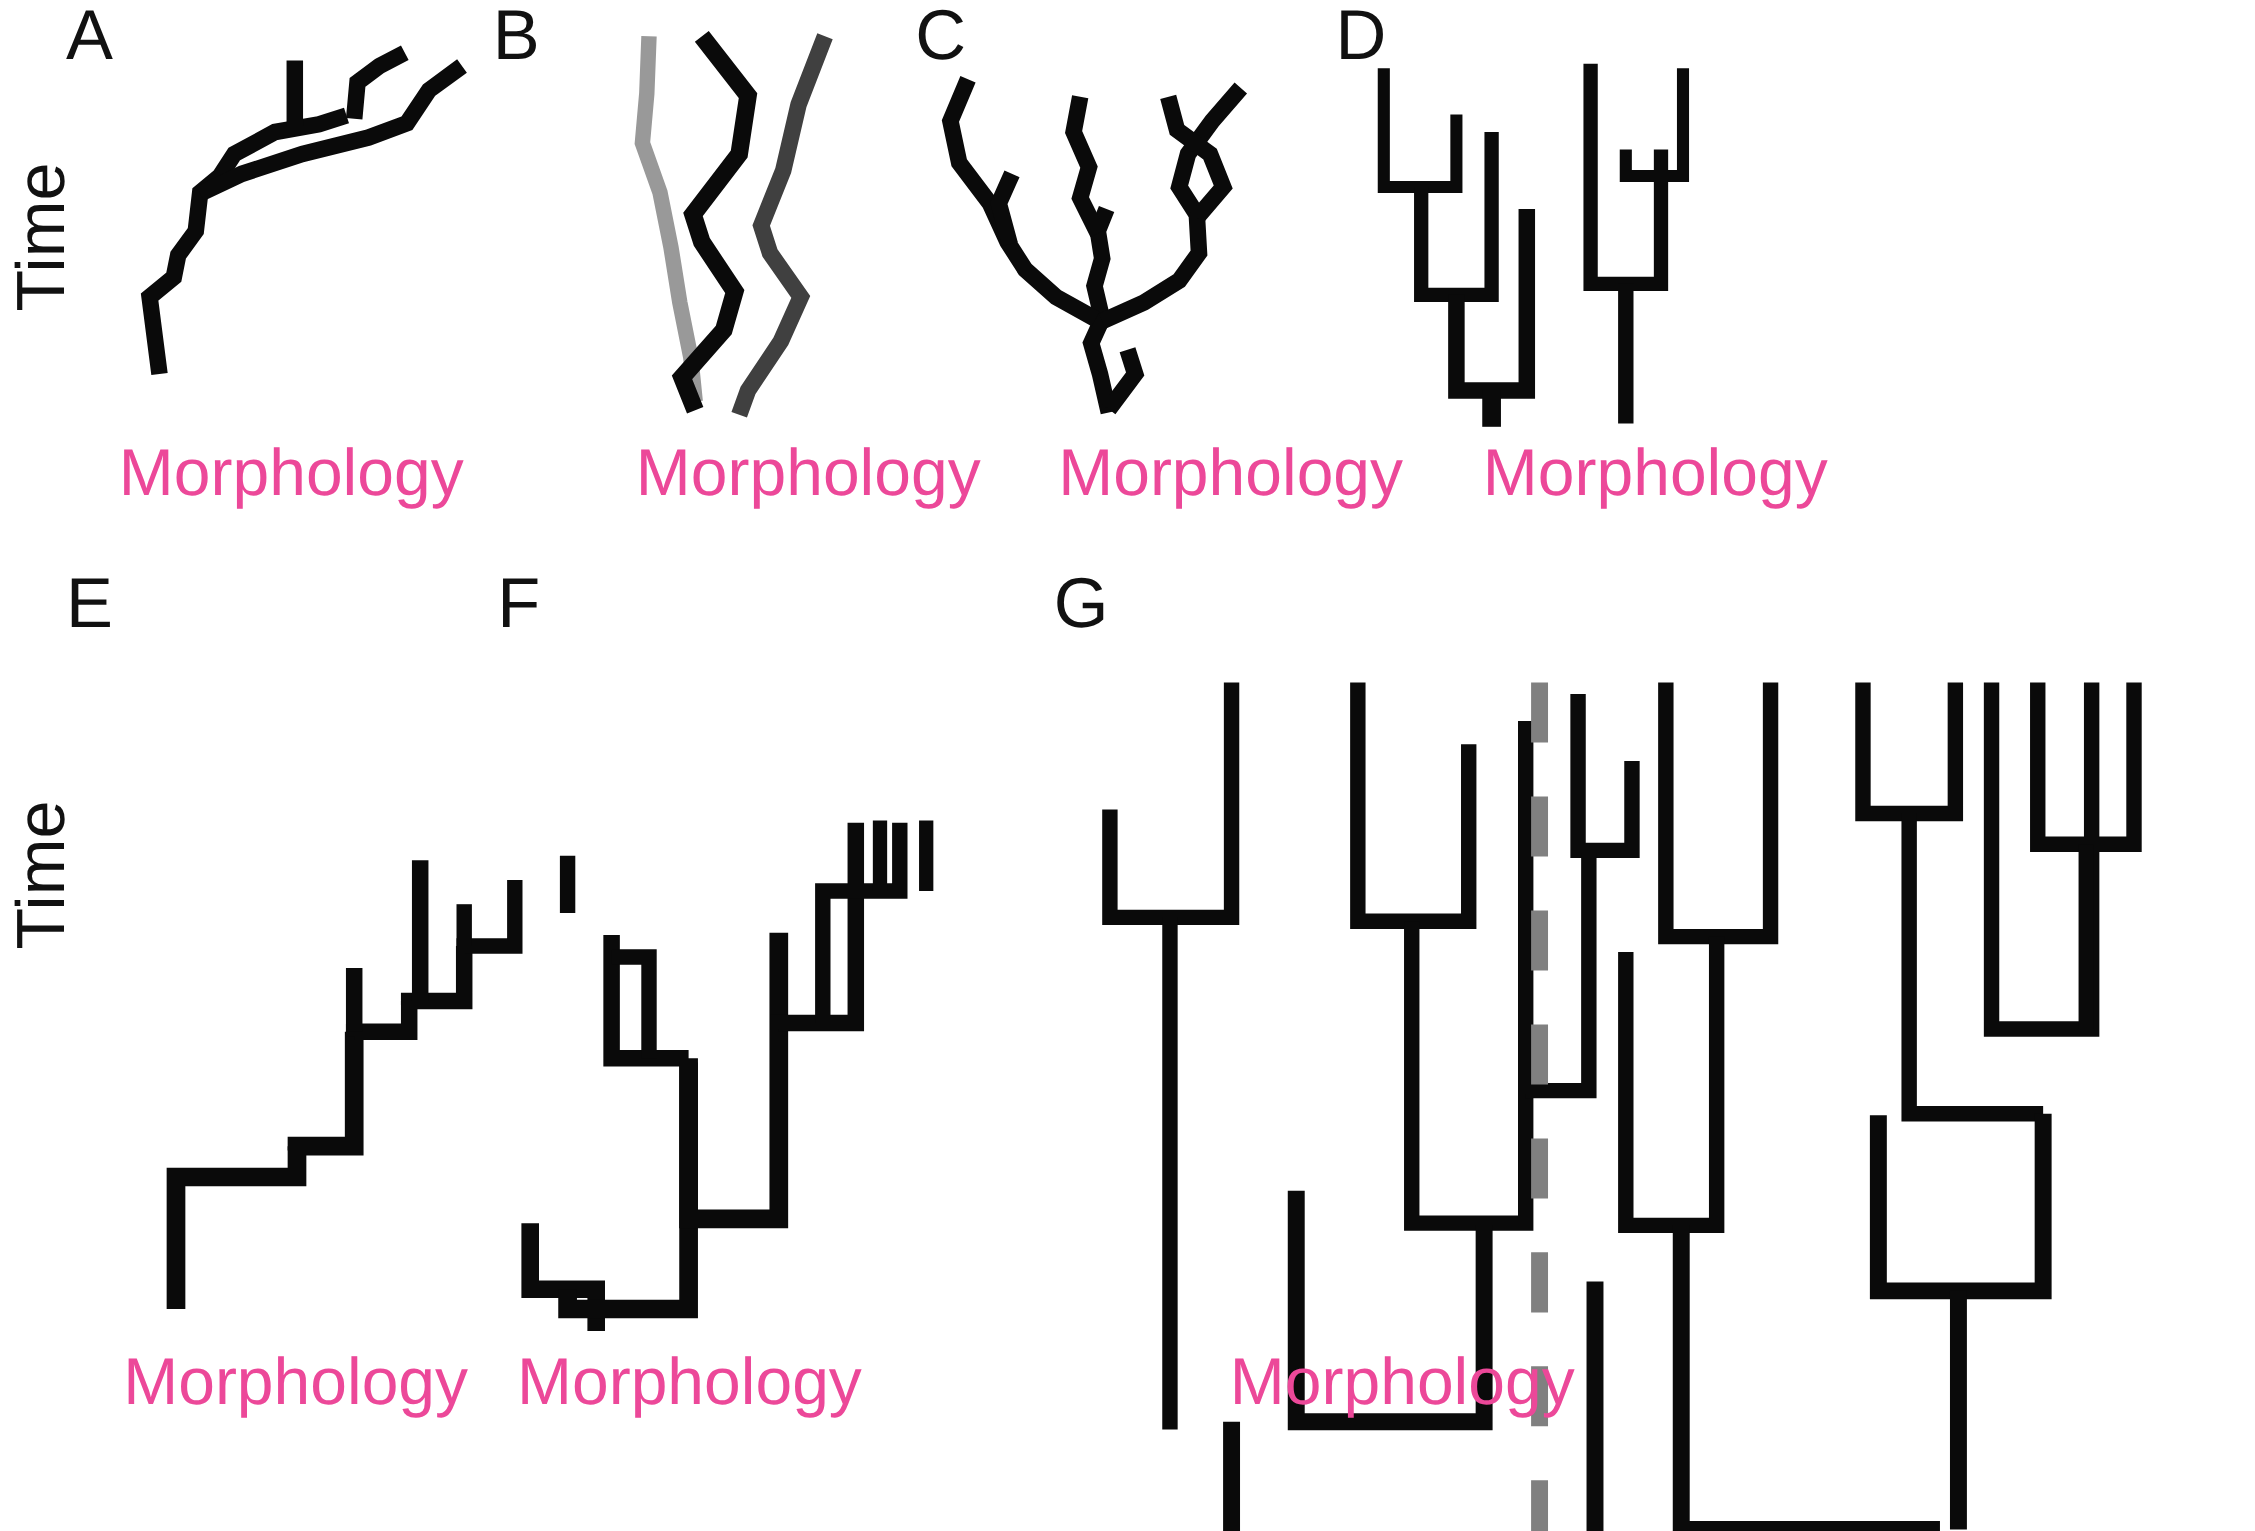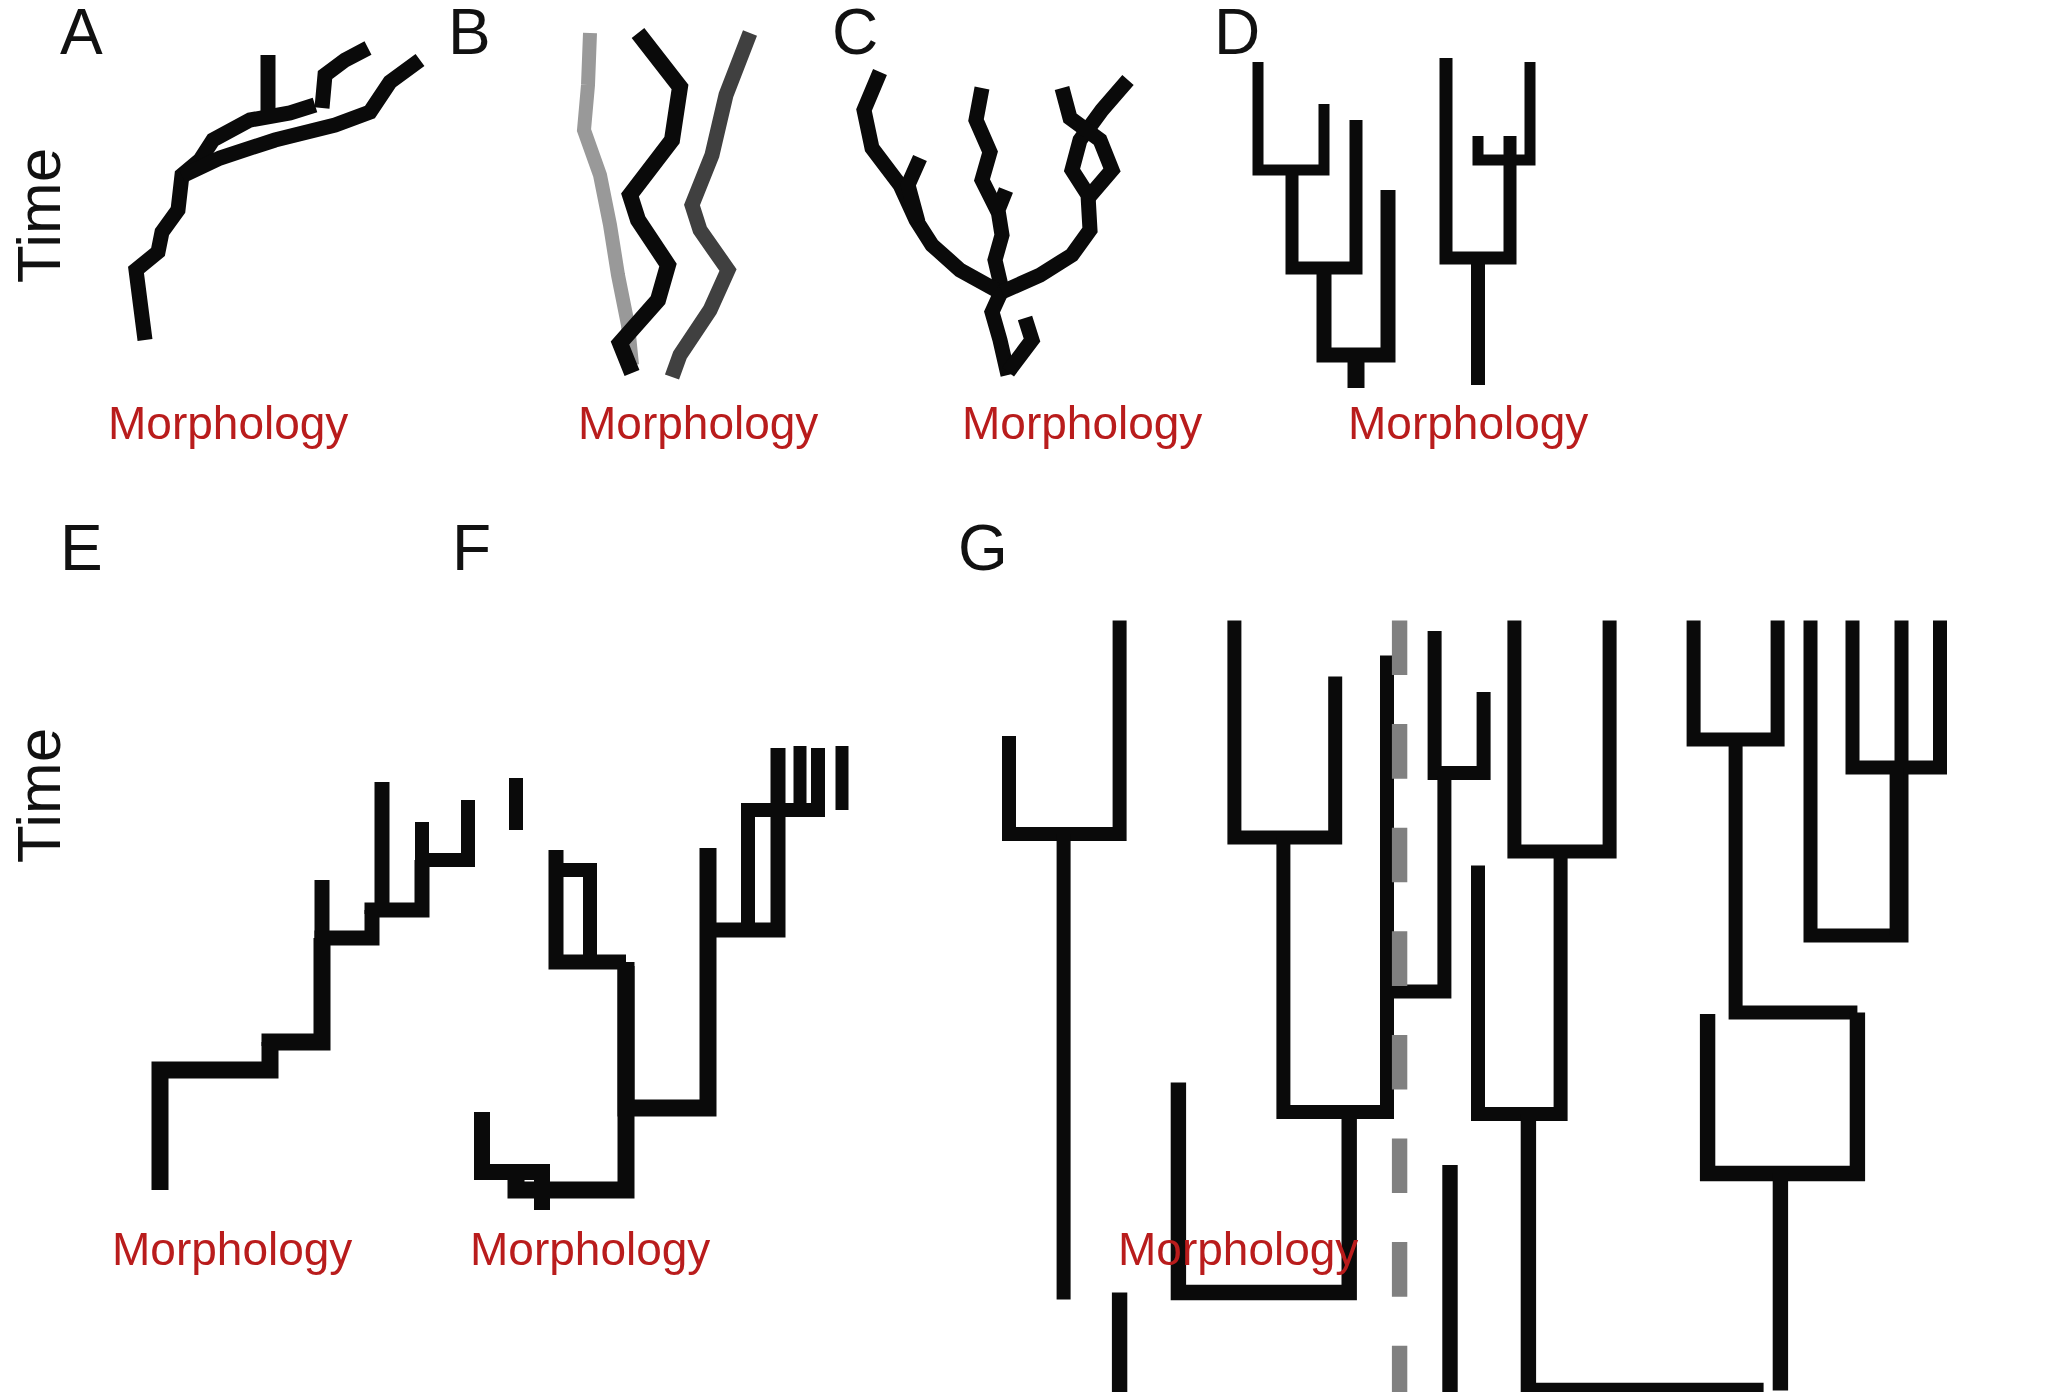--- a/index.html
+++ b/index.html
@@ -30,9 +30,9 @@
 
   .axis-label-morph{
     position:absolute;
-    font-size:46px;
+    font-size:60px;
     line-height:1;
-    color:#b91c1c;
+    color:#ec4899;
     white-space:nowrap;
   }
 

